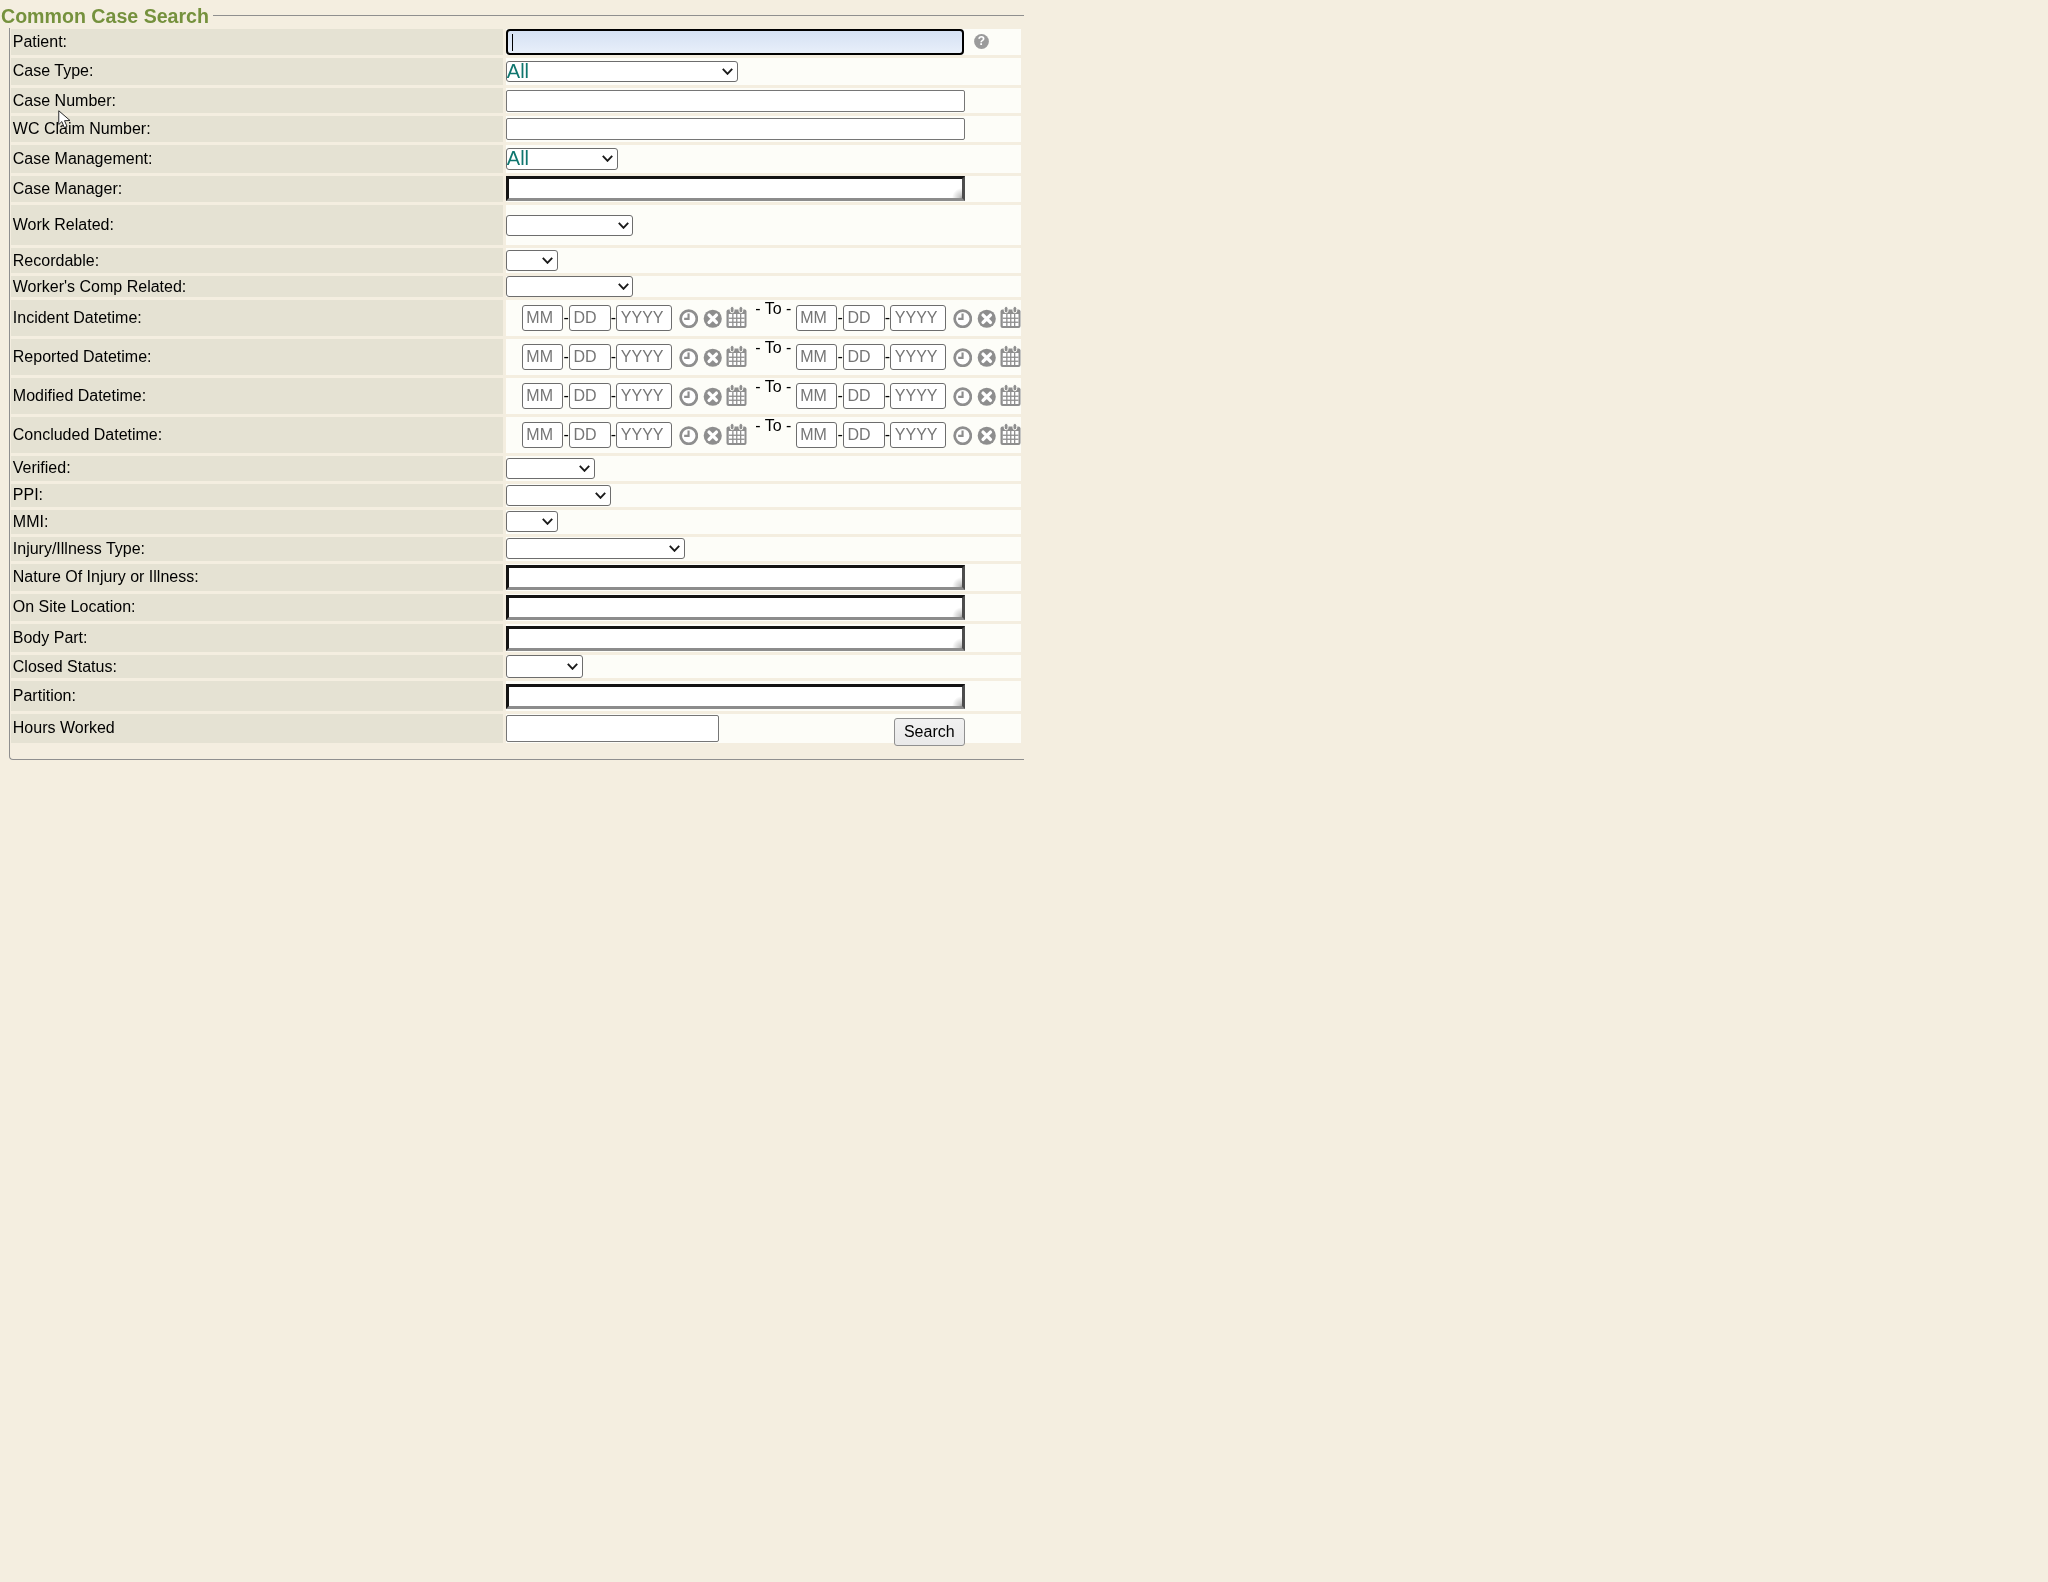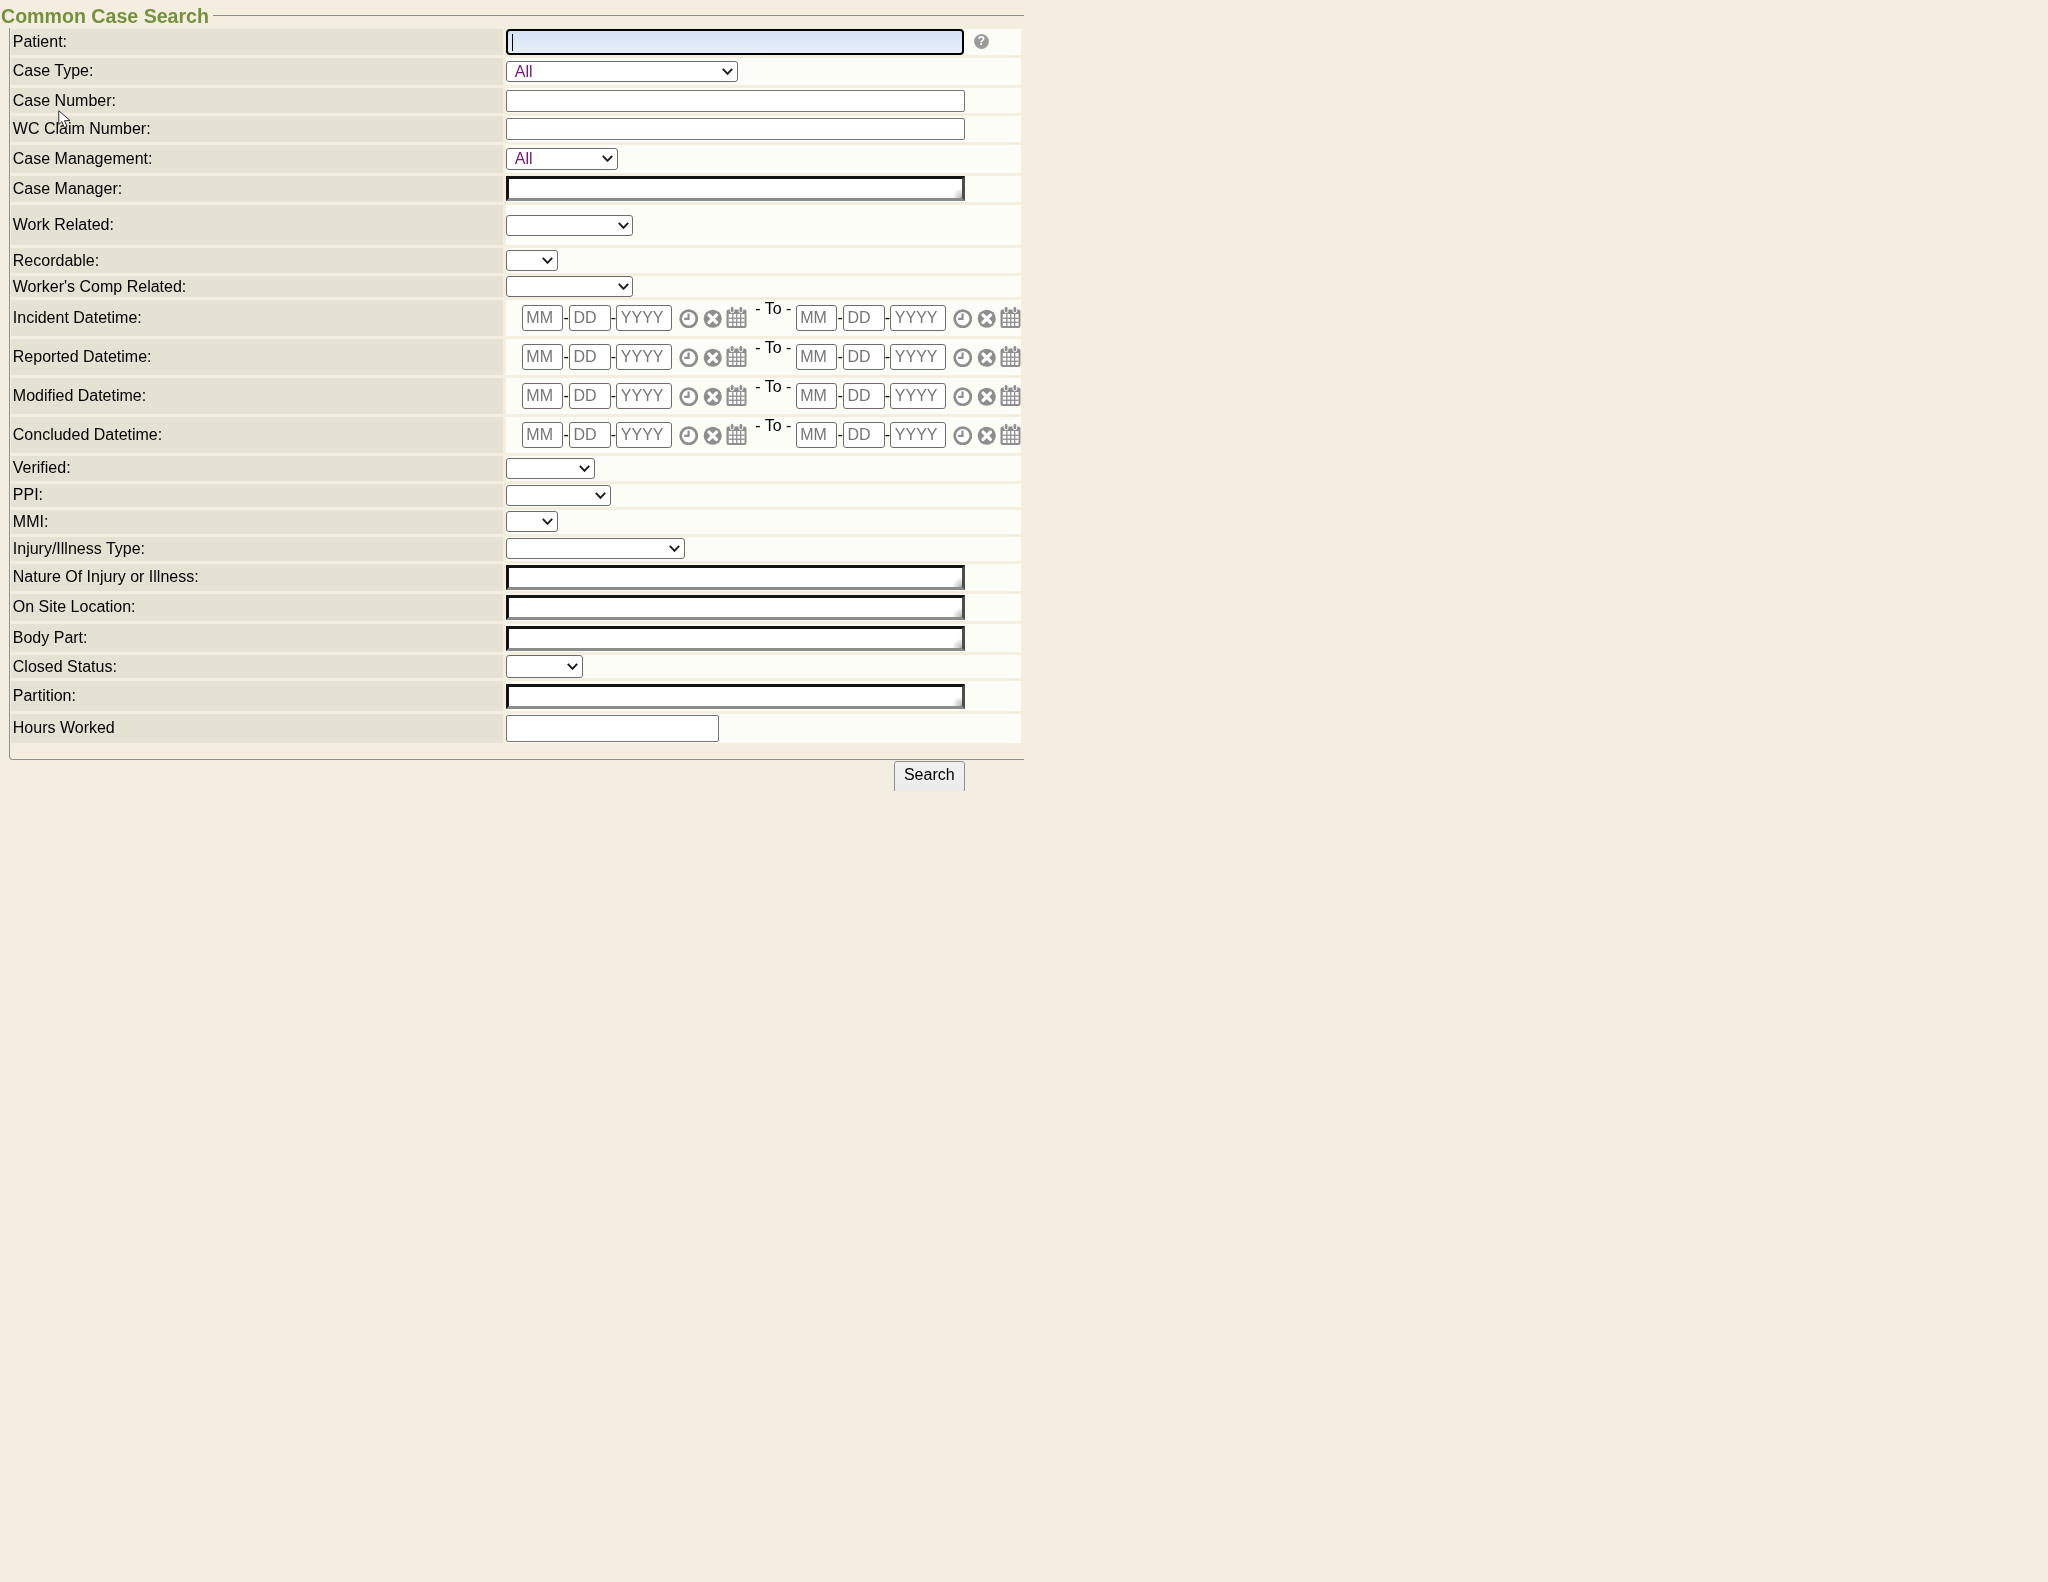--- a/index.html
+++ b/index.html
@@ -15,7 +15,7 @@
 .caret{position:absolute;left:4px;top:3.2px;width:1.4px;height:17.5px;background:#000;}
 .help{margin-left:10.5px;}
 .sel{box-sizing:border-box;border:1px solid #6d6d6d;border-radius:3px;background:#fff;position:relative;display:inline-block;vertical-align:middle;}
-.st{display:block;padding-left:8px;line-height:19px;font-size:16px;color:#701a75;}
+.st{display:block;padding-left:0;line-height:19px;font-size:20px;color:#0f766e;}
 .chev{position:absolute;right:3.8px;top:50%;margin-top:-3.5px;}
 .dt{display:flex;align-items:center;padding-left:16px;}
 .din{box-sizing:border-box;height:26.4px;border:1px solid #6d6d6d;border-radius:3px;background:#fff;color:#757575;font-size:16px;line-height:24.4px;padding-left:3.5px;}

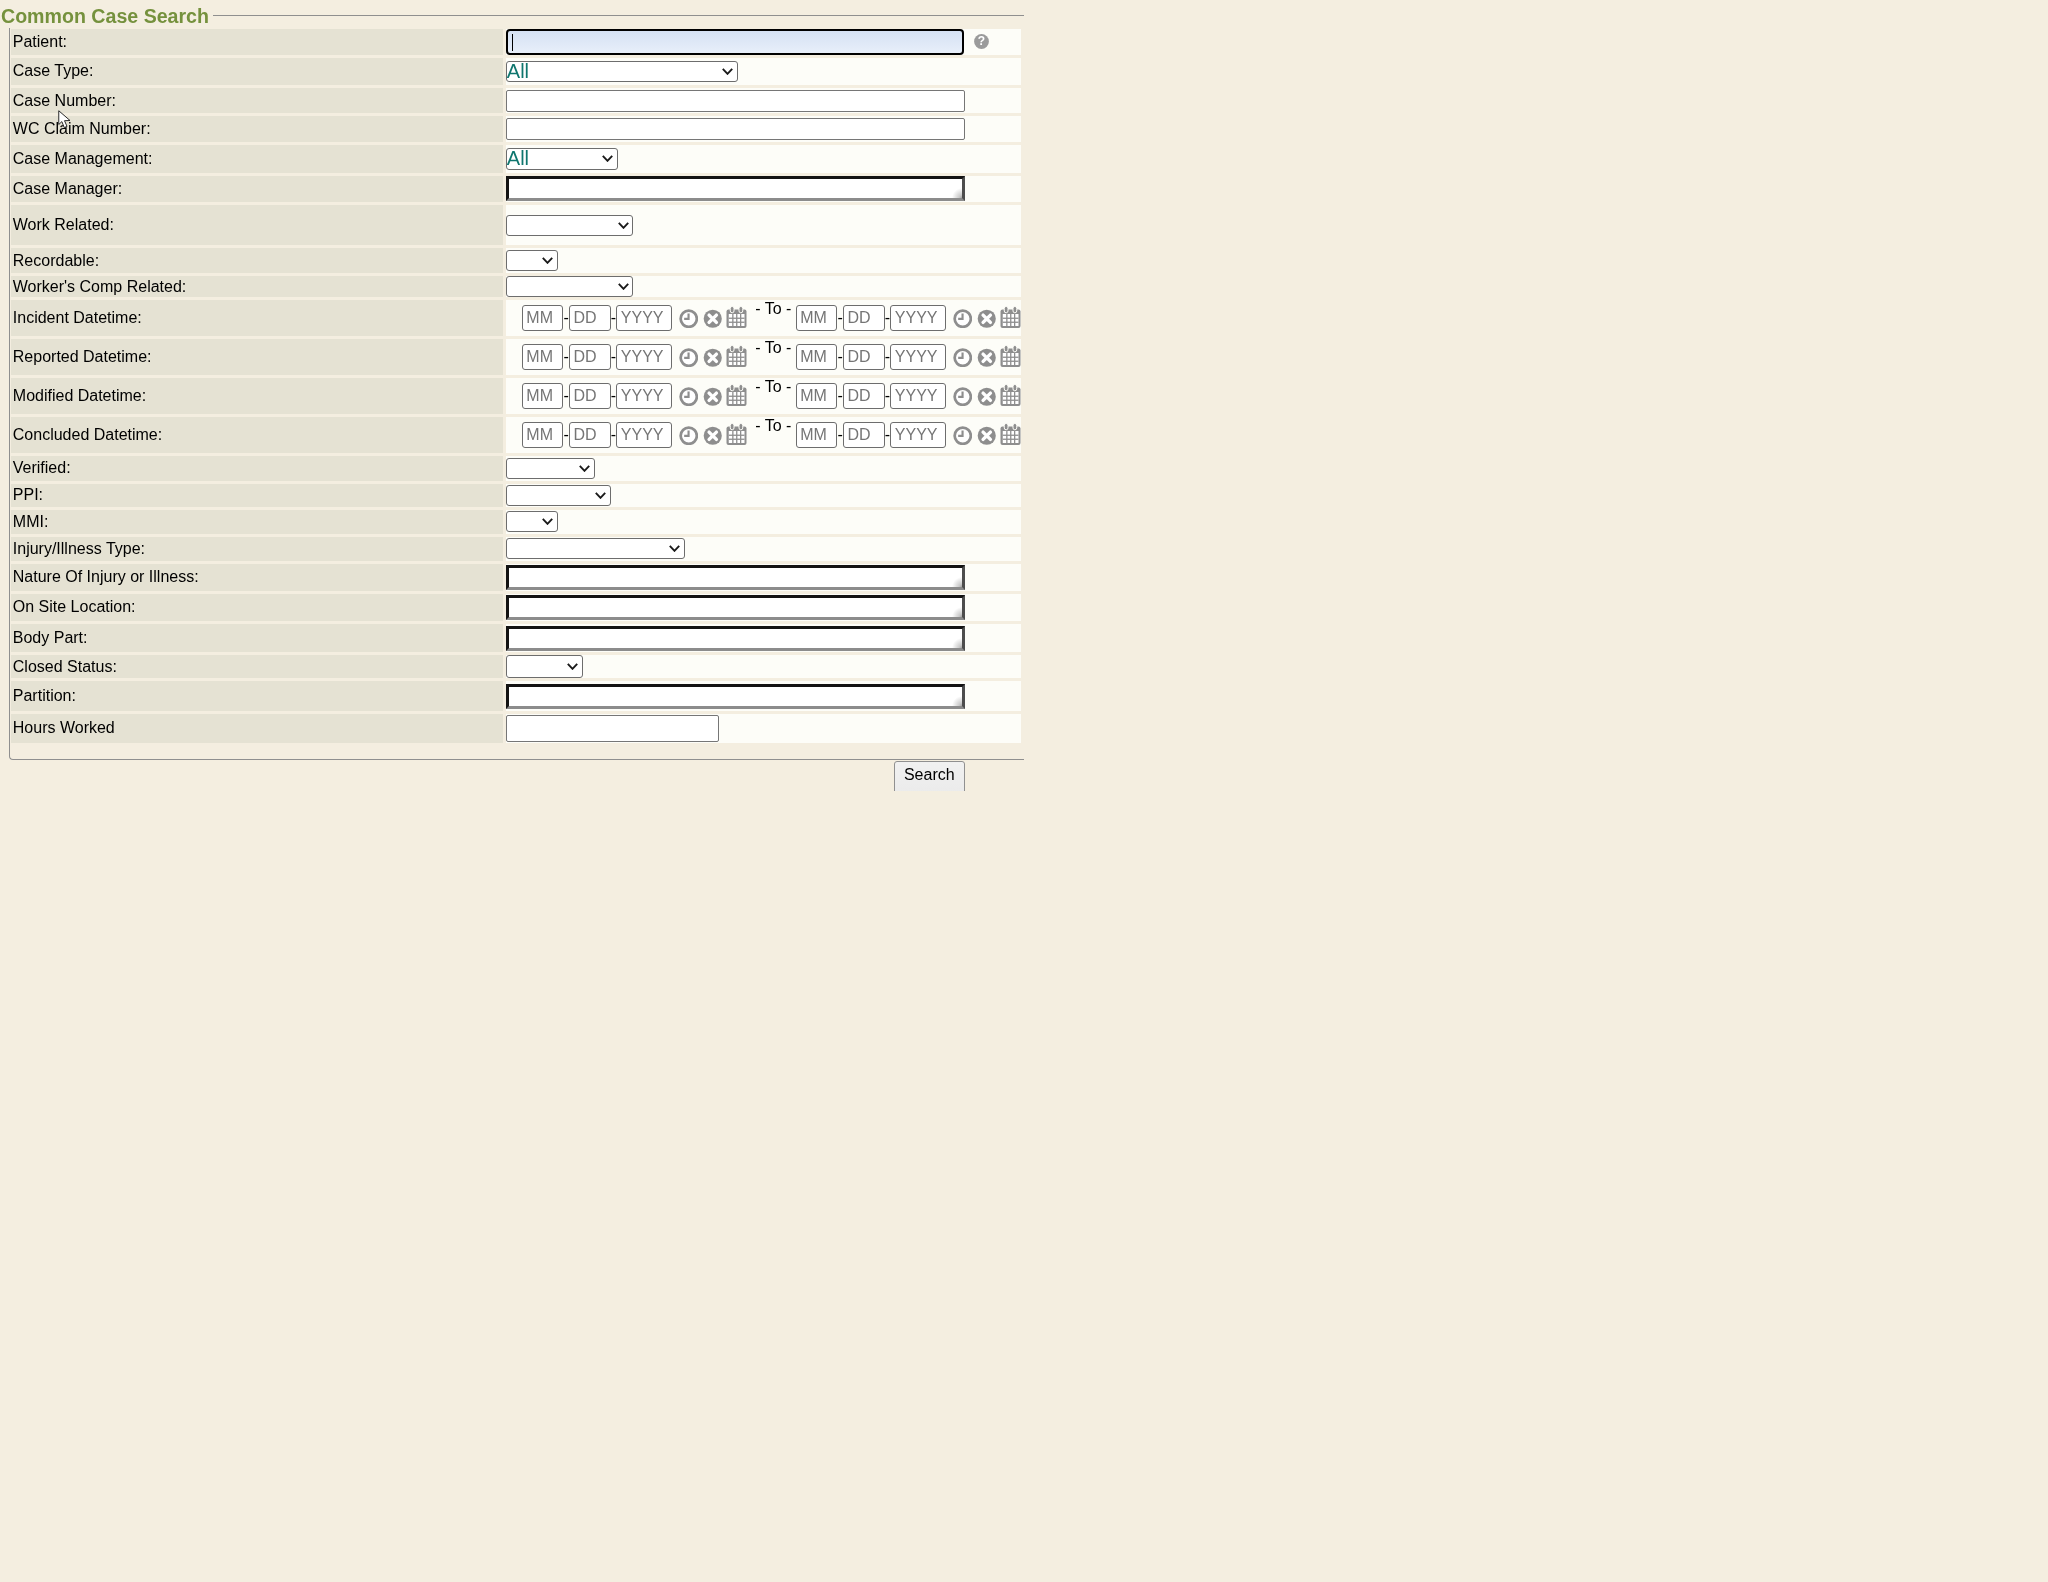--- a/index.html
+++ b/index.html
@@ -26,7 +26,7 @@
 .ic{flex:none;}
 .cal{margin-top:-1.5px;}
 .to{color:#000;margin:0 1px 0 3.5px;}
-#sb{position:absolute;left:893.6px;top:761px;width:71.4px;height:43px;box-sizing:border-box;background:linear-gradient(180deg,#f1f1f1,#e9e9e9);border:1px solid #909090;border-radius:3px;font-family:"Liberation Sans",sans-serif;font-size:16px;color:#000;text-align:center;line-height:25px;}
+#sb{position:absolute;left:893.6px;top:718px;width:71.4px;height:28px;box-sizing:border-box;background:linear-gradient(180deg,#f1f1f1,#e9e9e9);border:1px solid #909090;border-radius:3px;font-family:"Liberation Sans",sans-serif;font-size:16px;color:#000;text-align:center;line-height:25px;}
 #cur{position:absolute;left:58.2px;top:110.2px;}
 </style></head><body>
 <div id="panel"></div>

